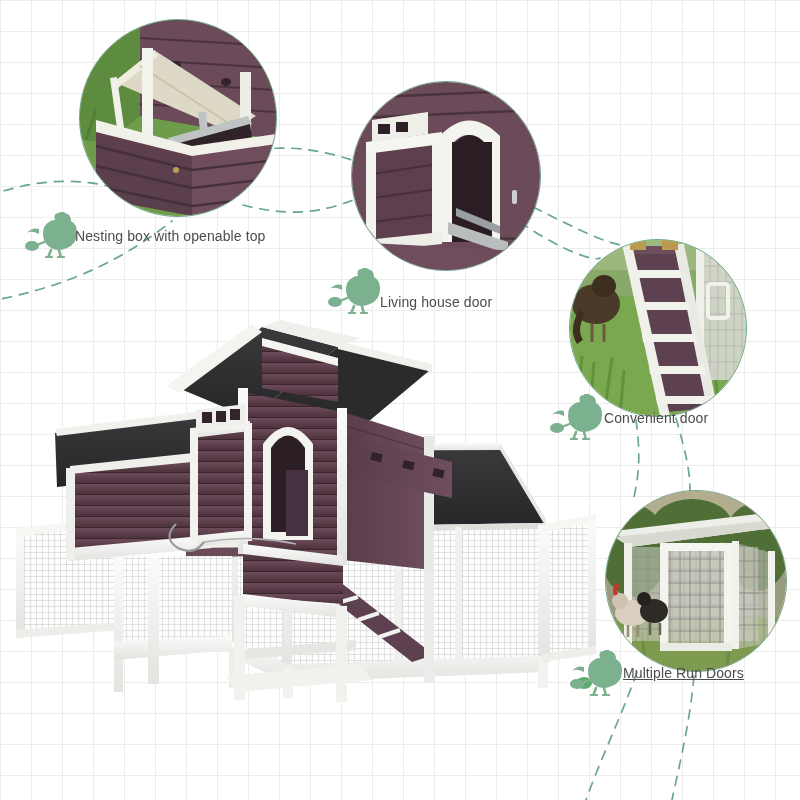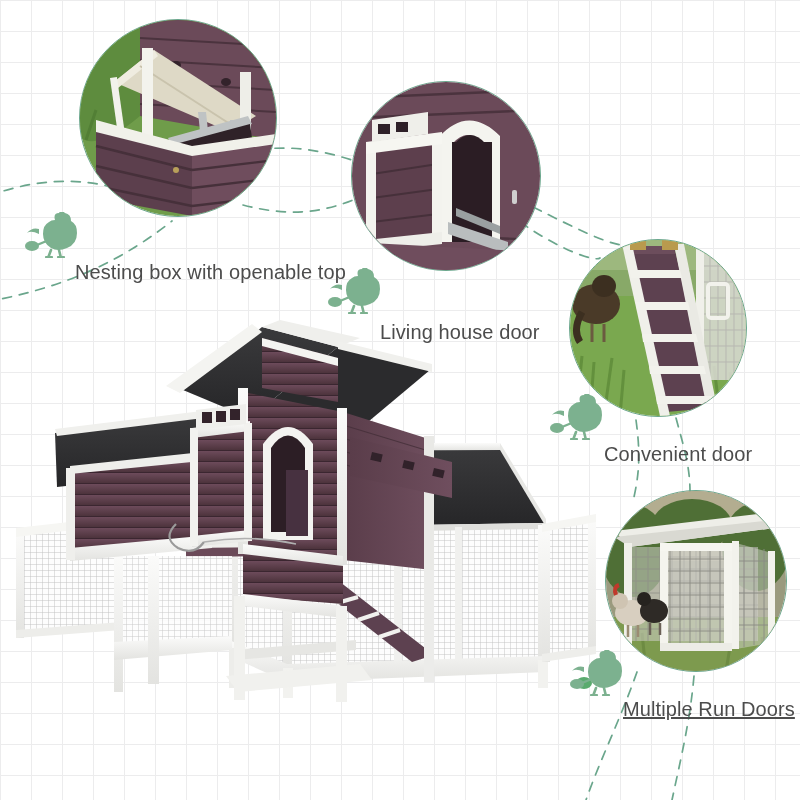--- a/index.html
+++ b/index.html
@@ -25,8 +25,8 @@
   .callout{position:absolute;border-radius:50%;overflow:hidden;z-index:4;
     border:1.5px solid #6aa68c;box-shadow:0 0 0 0 rgba(0,0,0,0);}
   .callout svg{display:block;width:100%;height:100%;}
-  .label{position:absolute;z-index:6;color:#4c4c4c;font-size:20px;
-    letter-spacing:.1px;white-space:nowrap;margin-top:33px;}
+  .label{position:absolute;z-index:6;color:#4c4c4c;font-size:14px;
+    letter-spacing:.1px;white-space:nowrap;}
   .hen{position:absolute;z-index:5;}
   .hen svg{display:block;}
 </style>

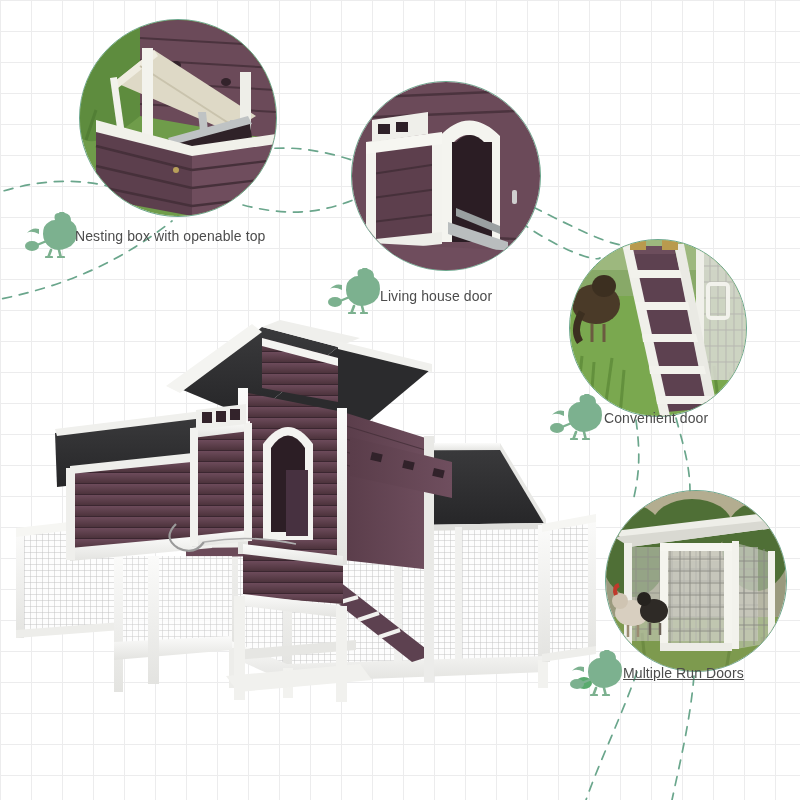--- a/index.html
+++ b/index.html
@@ -450,7 +450,7 @@
   </div>
 
   <div class="label" style="left:75px;top:228px;">Nesting box with openable top</div>
-  <div class="label" style="left:380px;top:288px;">Living house door</div>
+  <div class="label" style="left:380px;top:294px;">Living house door</div>
   <div class="label" style="left:604px;top:410px;">Convenient door</div>
   <div class="label" style="left:623px;top:665px;text-decoration:underline;">Multiple Run Doors</div>
 

